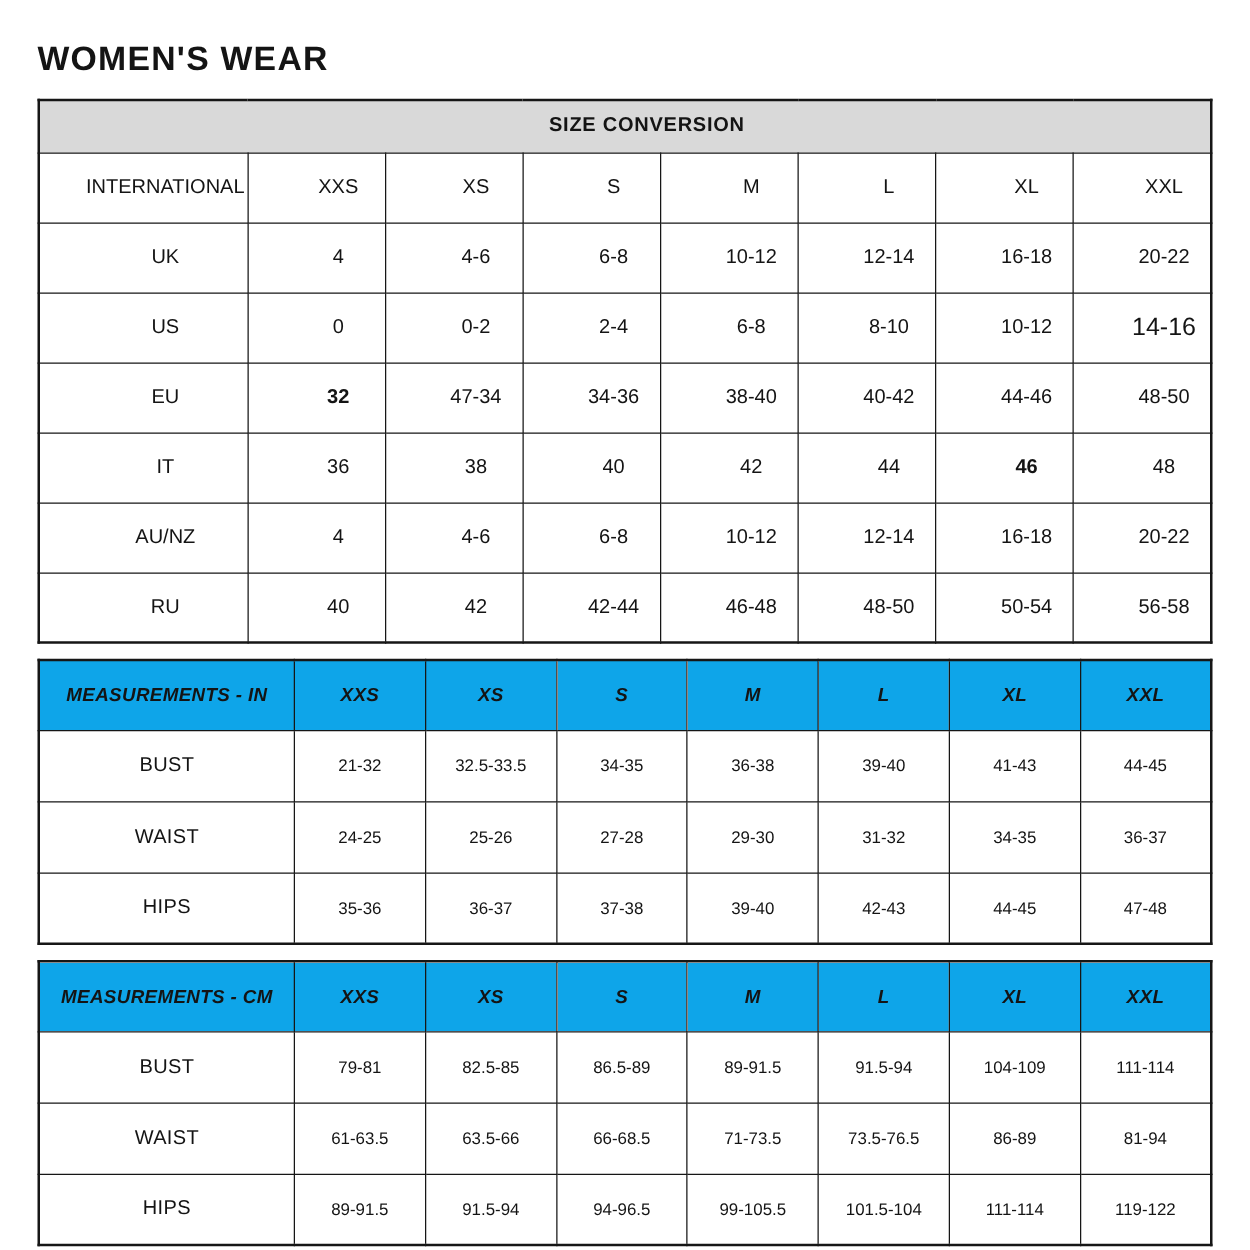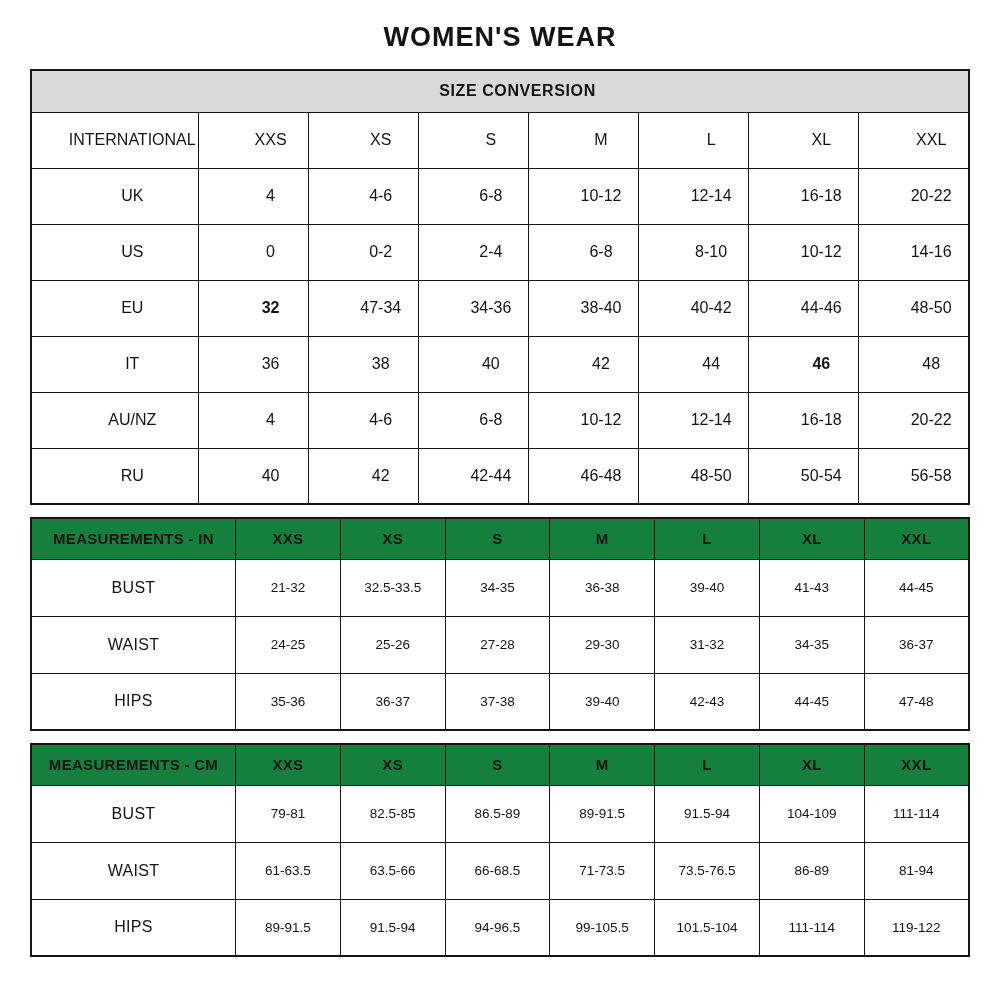--- a/index.html
+++ b/index.html
@@ -11,11 +11,11 @@
     padding: 12px 30px 20px 30px;
   }
   .page-title {
-    text-align: center;
+    text-align: left;
     font-size: 27px;
     font-weight: bold;
     letter-spacing: 1px;
-    margin: 10px 0 16px 0;
+    margin: 20px 0 16px 0;
   }
   table {
     width: 100%;

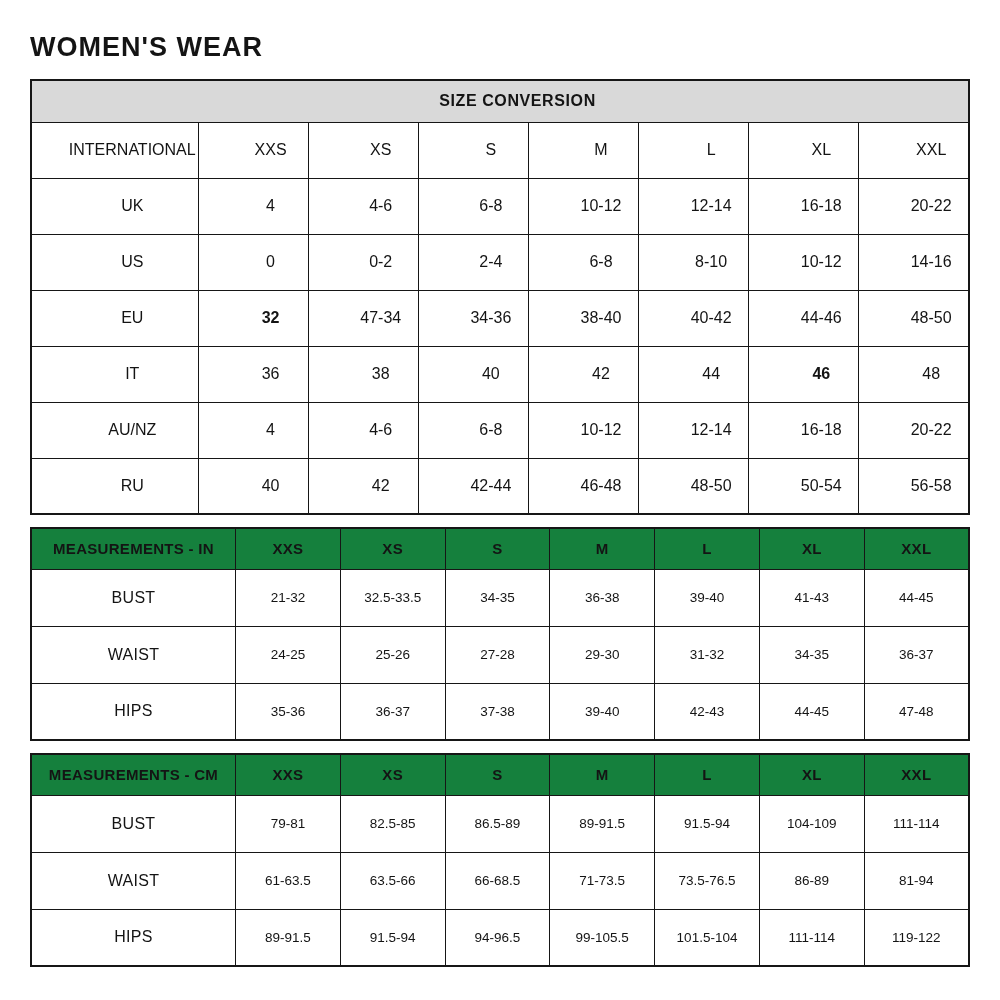--- a/index.html
+++ b/index.html
@@ -101,7 +101,7 @@
         <td style="font-size: 16px;">6-8</td>
         <td style="font-size: 16px;">8-10</td>
         <td style="font-size: 16px;">10-12</td>
-        <td style="font-size: 16px;">14-16</td>
+        <td style="font-size: 20px;">14-16</td>
       </tr>
       <tr>
         <td class="row-label">EU</td>

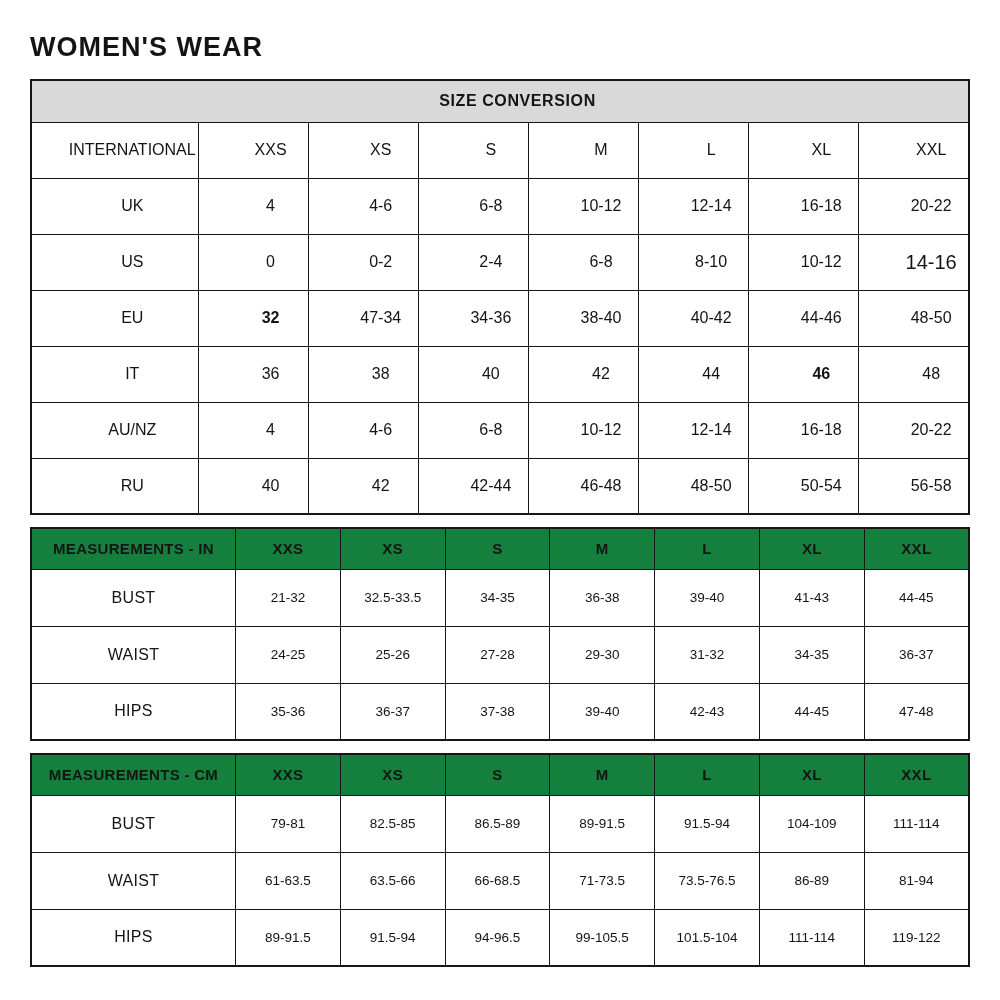--- a/index.html
+++ b/index.html
@@ -43,11 +43,12 @@
   
   .m-table td { height: 57px; font-size: 13.5px; }
   .m-table tr.head td {
-    background: #15803d;
+    background: #0ea5e9;
     font-weight: bold;
     font-size: 15px;
-    height: 41px;
+    height: 56px;
     letter-spacing: 0.3px;
+    font-style: italic;
   }
   .m-table td.row-label { font-size: 16px; letter-spacing: 0.3px; }
 </style>

